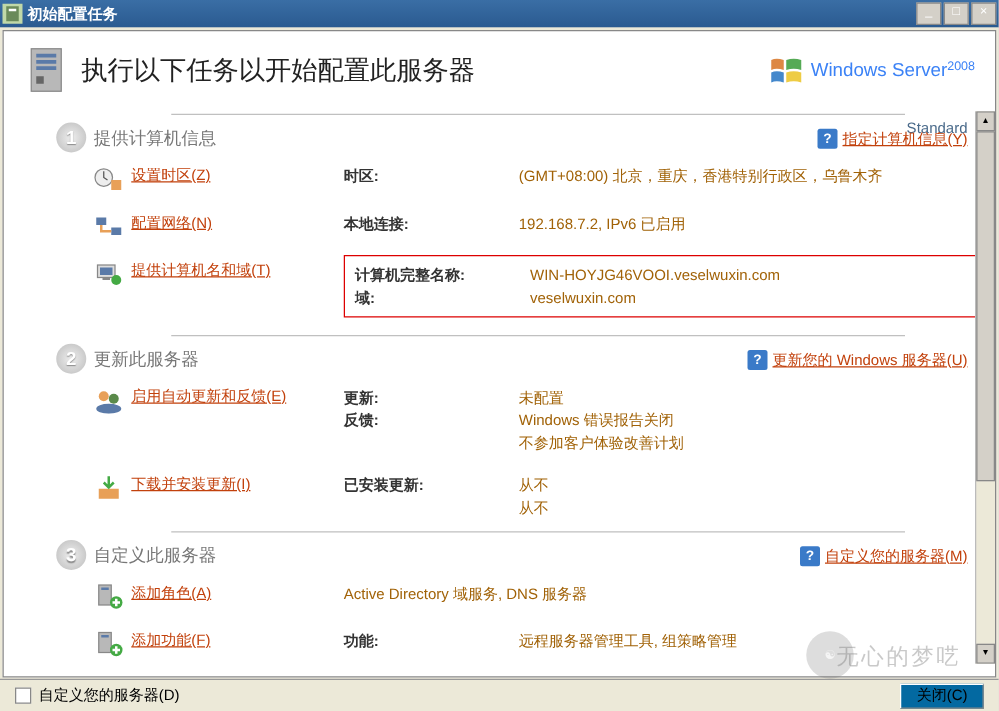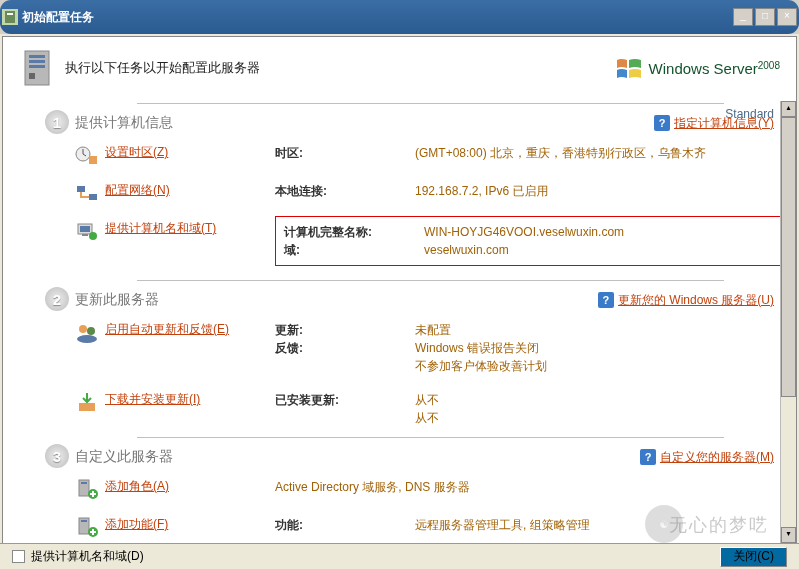--- a/index.html
+++ b/index.html
@@ -4,7 +4,7 @@
 <style>
 * { box-sizing: border-box; margin: 0; padding: 0; }
 body { font-family: "Microsoft YaHei", "SimSun", Tahoma, sans-serif; font-size: 12px; background: #d4d0c8; width: 799px; height: 569px; overflow: hidden; position: relative; }
-.titlebar { background: linear-gradient(#3a6ea5, #2a5a90); height: 34px; display: flex; align-items: center; padding: 0 2px; color: #fff; border-radius: 11px; }
+.titlebar { background: linear-gradient(#3a6ea5, #2a5a90); height: 22px; display: flex; align-items: center; padding: 0 2px; color: #fff; }
 .titlebar-icon { width: 16px; height: 16px; background: #c0d8a8; margin-right: 4px; display: inline-flex; align-items: center; justify-content: center; }
 .titlebar-text { flex: 1; font-size: 12px; font-weight: bold; }
 .win-btns { display: flex; gap: 2px; }

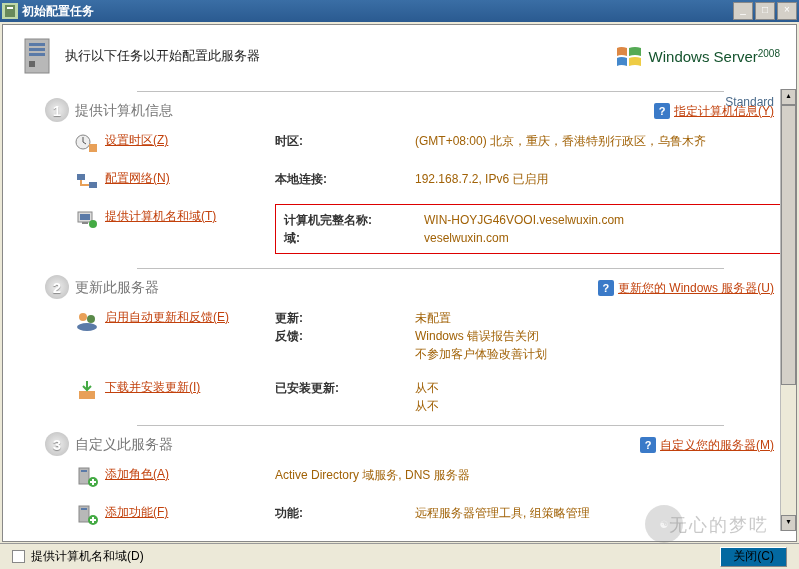--- a/index.html
+++ b/index.html
@@ -14,7 +14,7 @@
 .header { display: flex; align-items: center; padding: 10px 16px 12px 16px; }
 .server-icon { width: 36px; height: 42px; margin-right: 10px; }
 .server-icon svg { width: 100%; height: 100%; }
-.header-text { flex: 1; font-size: 13px; color: #222; }
+.header-text { flex: 1; font-size: 21px; color: #222; }
 .brand { display: flex; align-items: center; gap: 6px; }
 .winflag { width: 28px; height: 24px; }
 .brand-text { font-size: 15px; color: #14532d; }

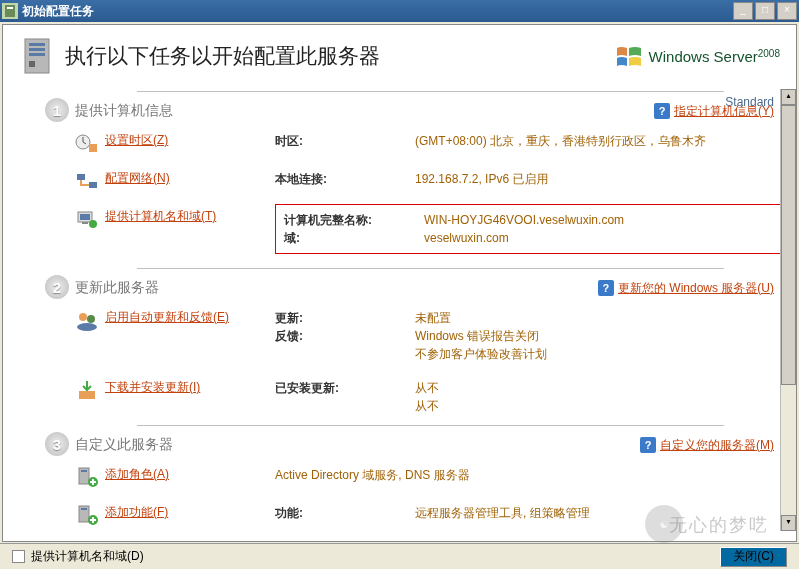--- a/index.html
+++ b/index.html
@@ -17,7 +17,7 @@
 .header-text { flex: 1; font-size: 21px; color: #222; }
 .brand { display: flex; align-items: center; gap: 6px; }
 .winflag { width: 28px; height: 24px; }
-.brand-text { font-size: 15px; color: #14532d; }
+.brand-text { font-size: 15px; color: #3b82f6; }
 .brand-sub { font-size: 12px; color: #4a6a8a; position: absolute; right: 22px; top: 34px; margin-top: 36px; }
 .scrollarea { height: 442px; overflow: hidden; padding: 0 10px; position: relative; }
 .hr { border-top: 1px solid #c0c0c0; margin: 2px 62px 6px 62px; }

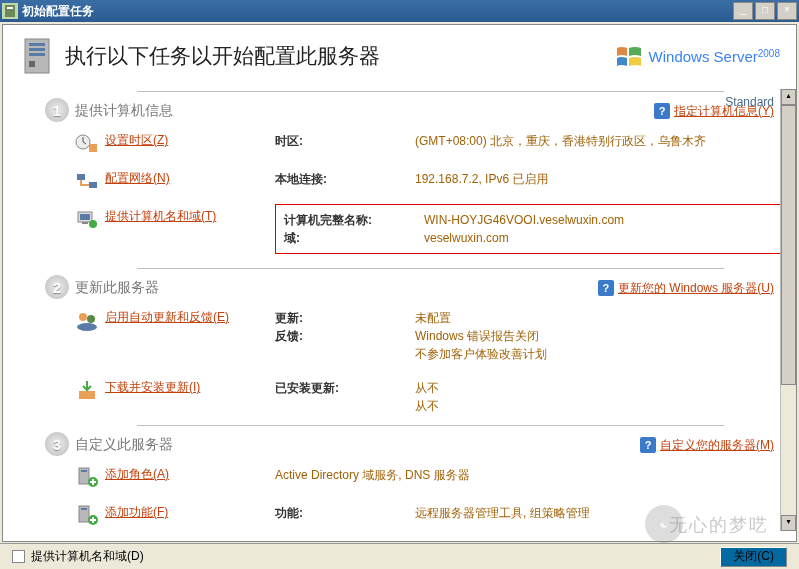--- a/index.html
+++ b/index.html
@@ -249,7 +249,7 @@
 
   <div class="bottom-bar">
     <div class="checkbox"></div>
-    <span>提供计算机名和域(D)</span>
+    <span>自定义您的服务器(D)</span>
     <div class="close-btn">关闭(C)</div>
   </div>
 </div>

